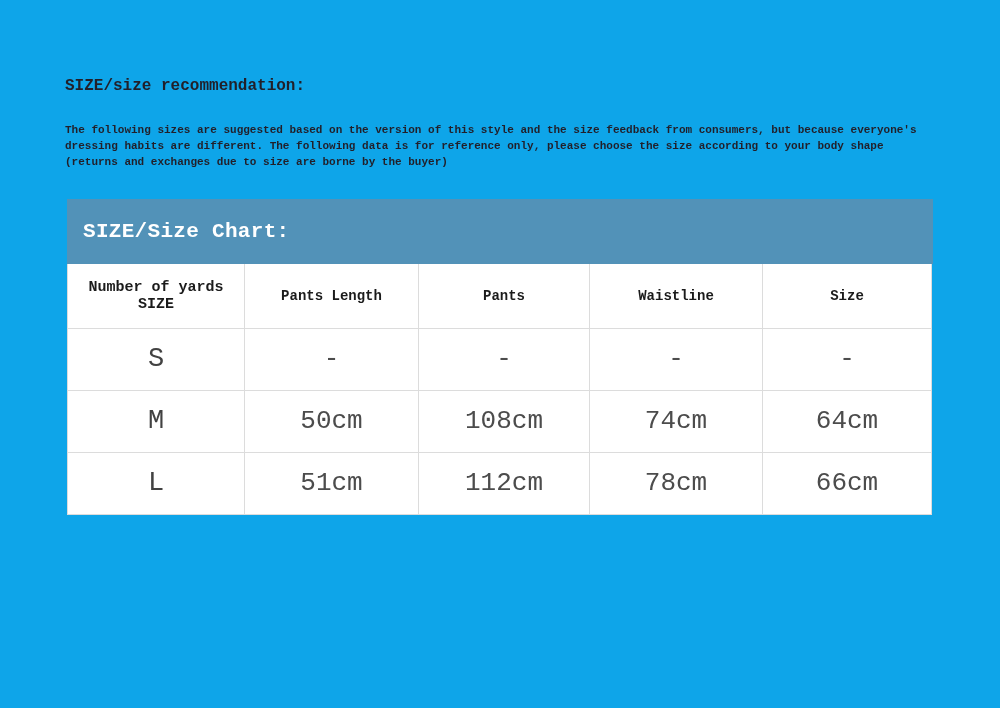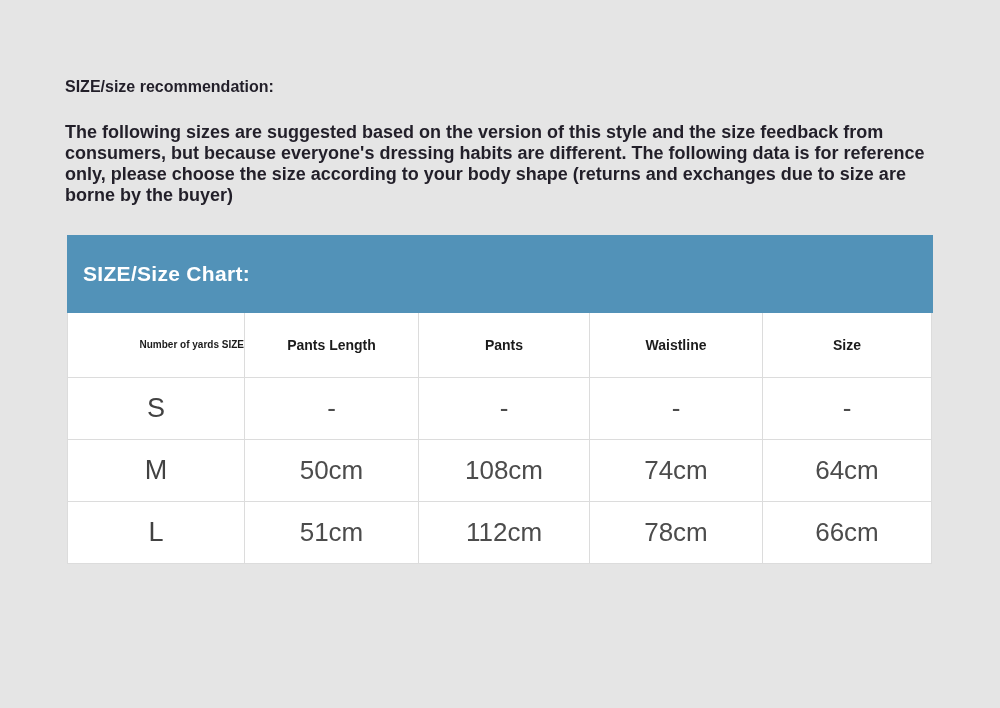--- a/index.html
+++ b/index.html
@@ -7,8 +7,8 @@
     position: relative;
     width: 1000px;
     height: 708px;
-    background: #e5e5e5;
-    font-family: Liberation Sans, sans-serif;
+    background: #0ea5e9;
+    font-family: Liberation Mono, monospace;
     overflow: hidden;
   }
   .heading {

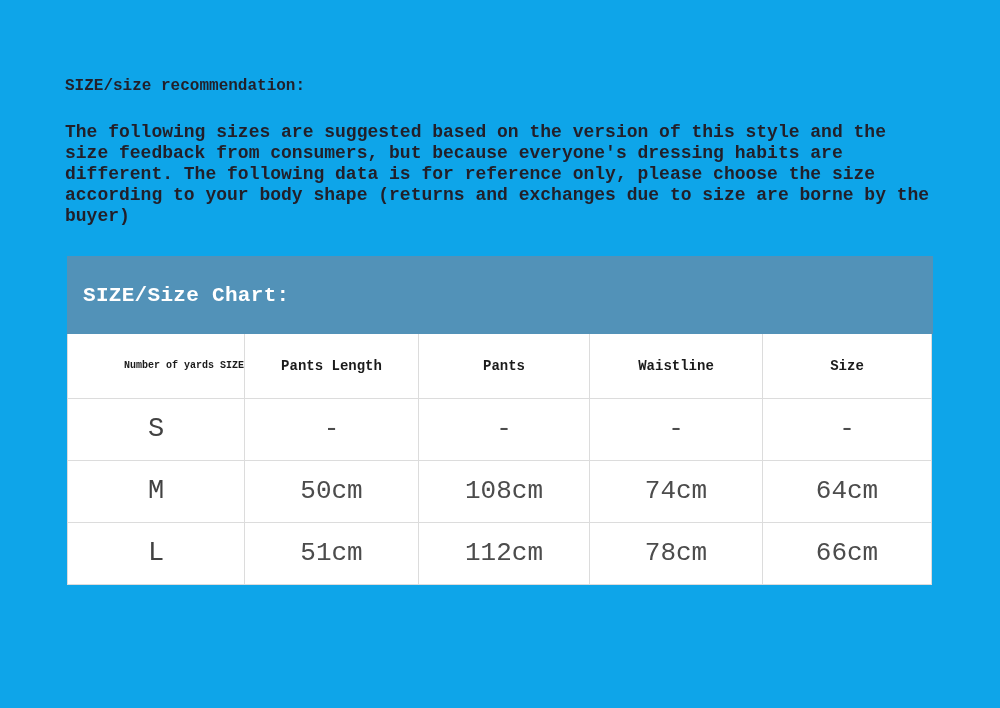--- a/index.html
+++ b/index.html
@@ -21,8 +21,8 @@
   }
   .intro {
     margin: 27px 66px 12px 65px;
-    font-size: 18px;
-    line-height: 21px;
+    font-size: 11px;
+    line-height: 16px;
     font-weight: bold;
     color: #221f29;
   }

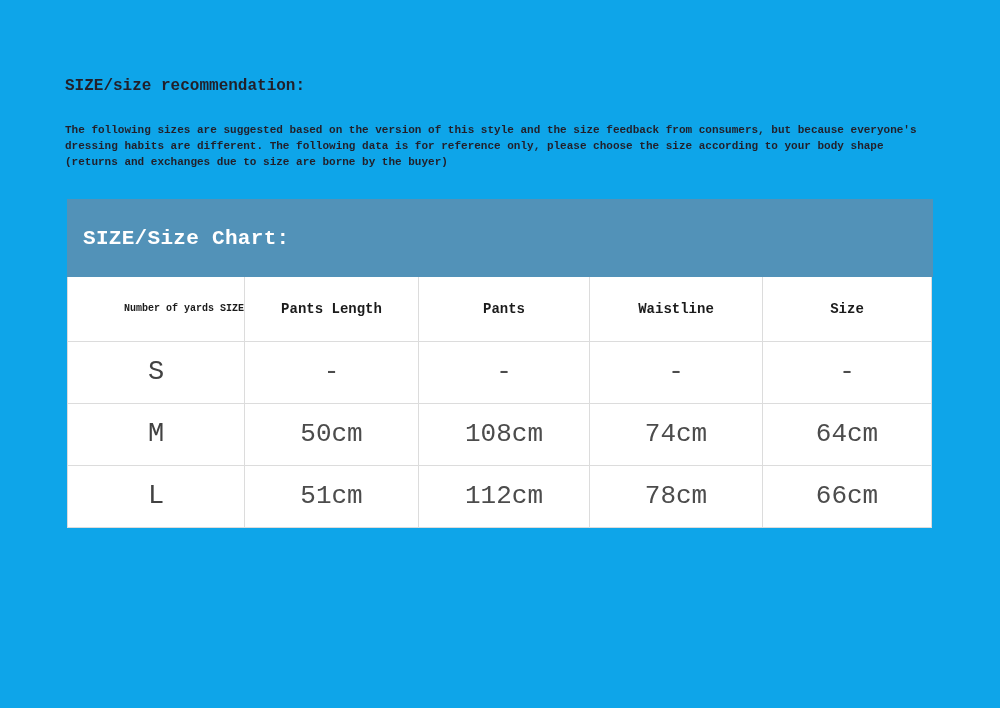--- a/index.html
+++ b/index.html
@@ -29,7 +29,7 @@
   .banner {
     box-sizing: border-box;
     margin: 29px 67px 0 67px;
-    height: 78px;
+    height: 65px;
     background: #5292b8;
     display: flex;
     align-items: center;

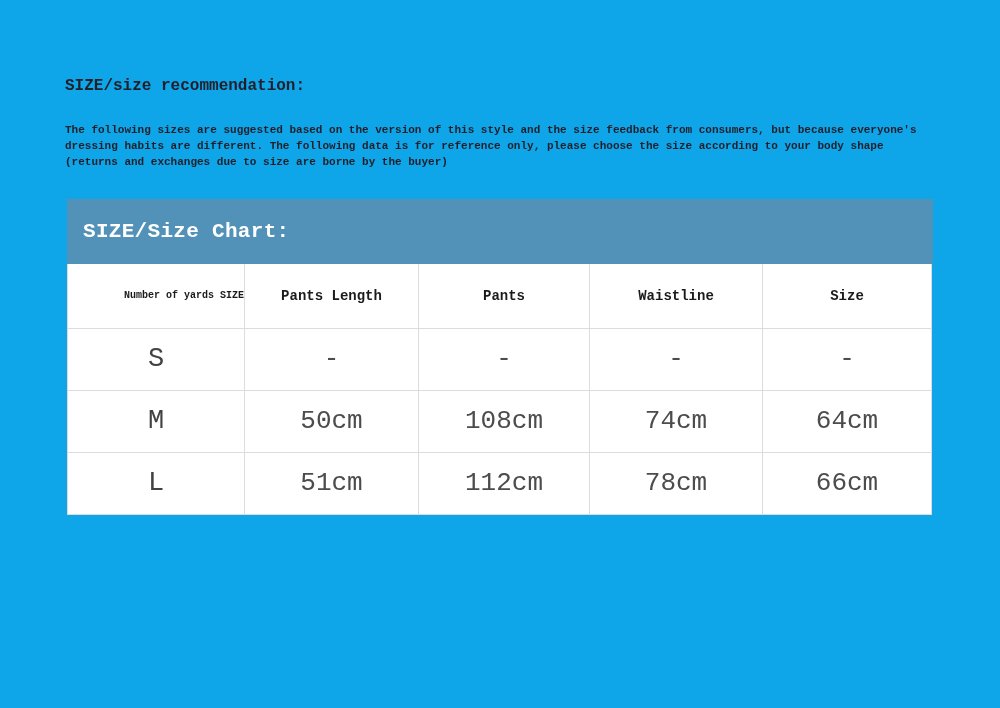--- a/index.html
+++ b/index.html
@@ -63,10 +63,9 @@
     color: #1b1b1b;
   }
   th.col-head-size {
-    font-size: 10px;
+    font-size: 15px;
     font-weight: bold;
     color: #1b1b1b;
-    text-align: right;
   }
   td.cell-size {
     font-size: 27px;

